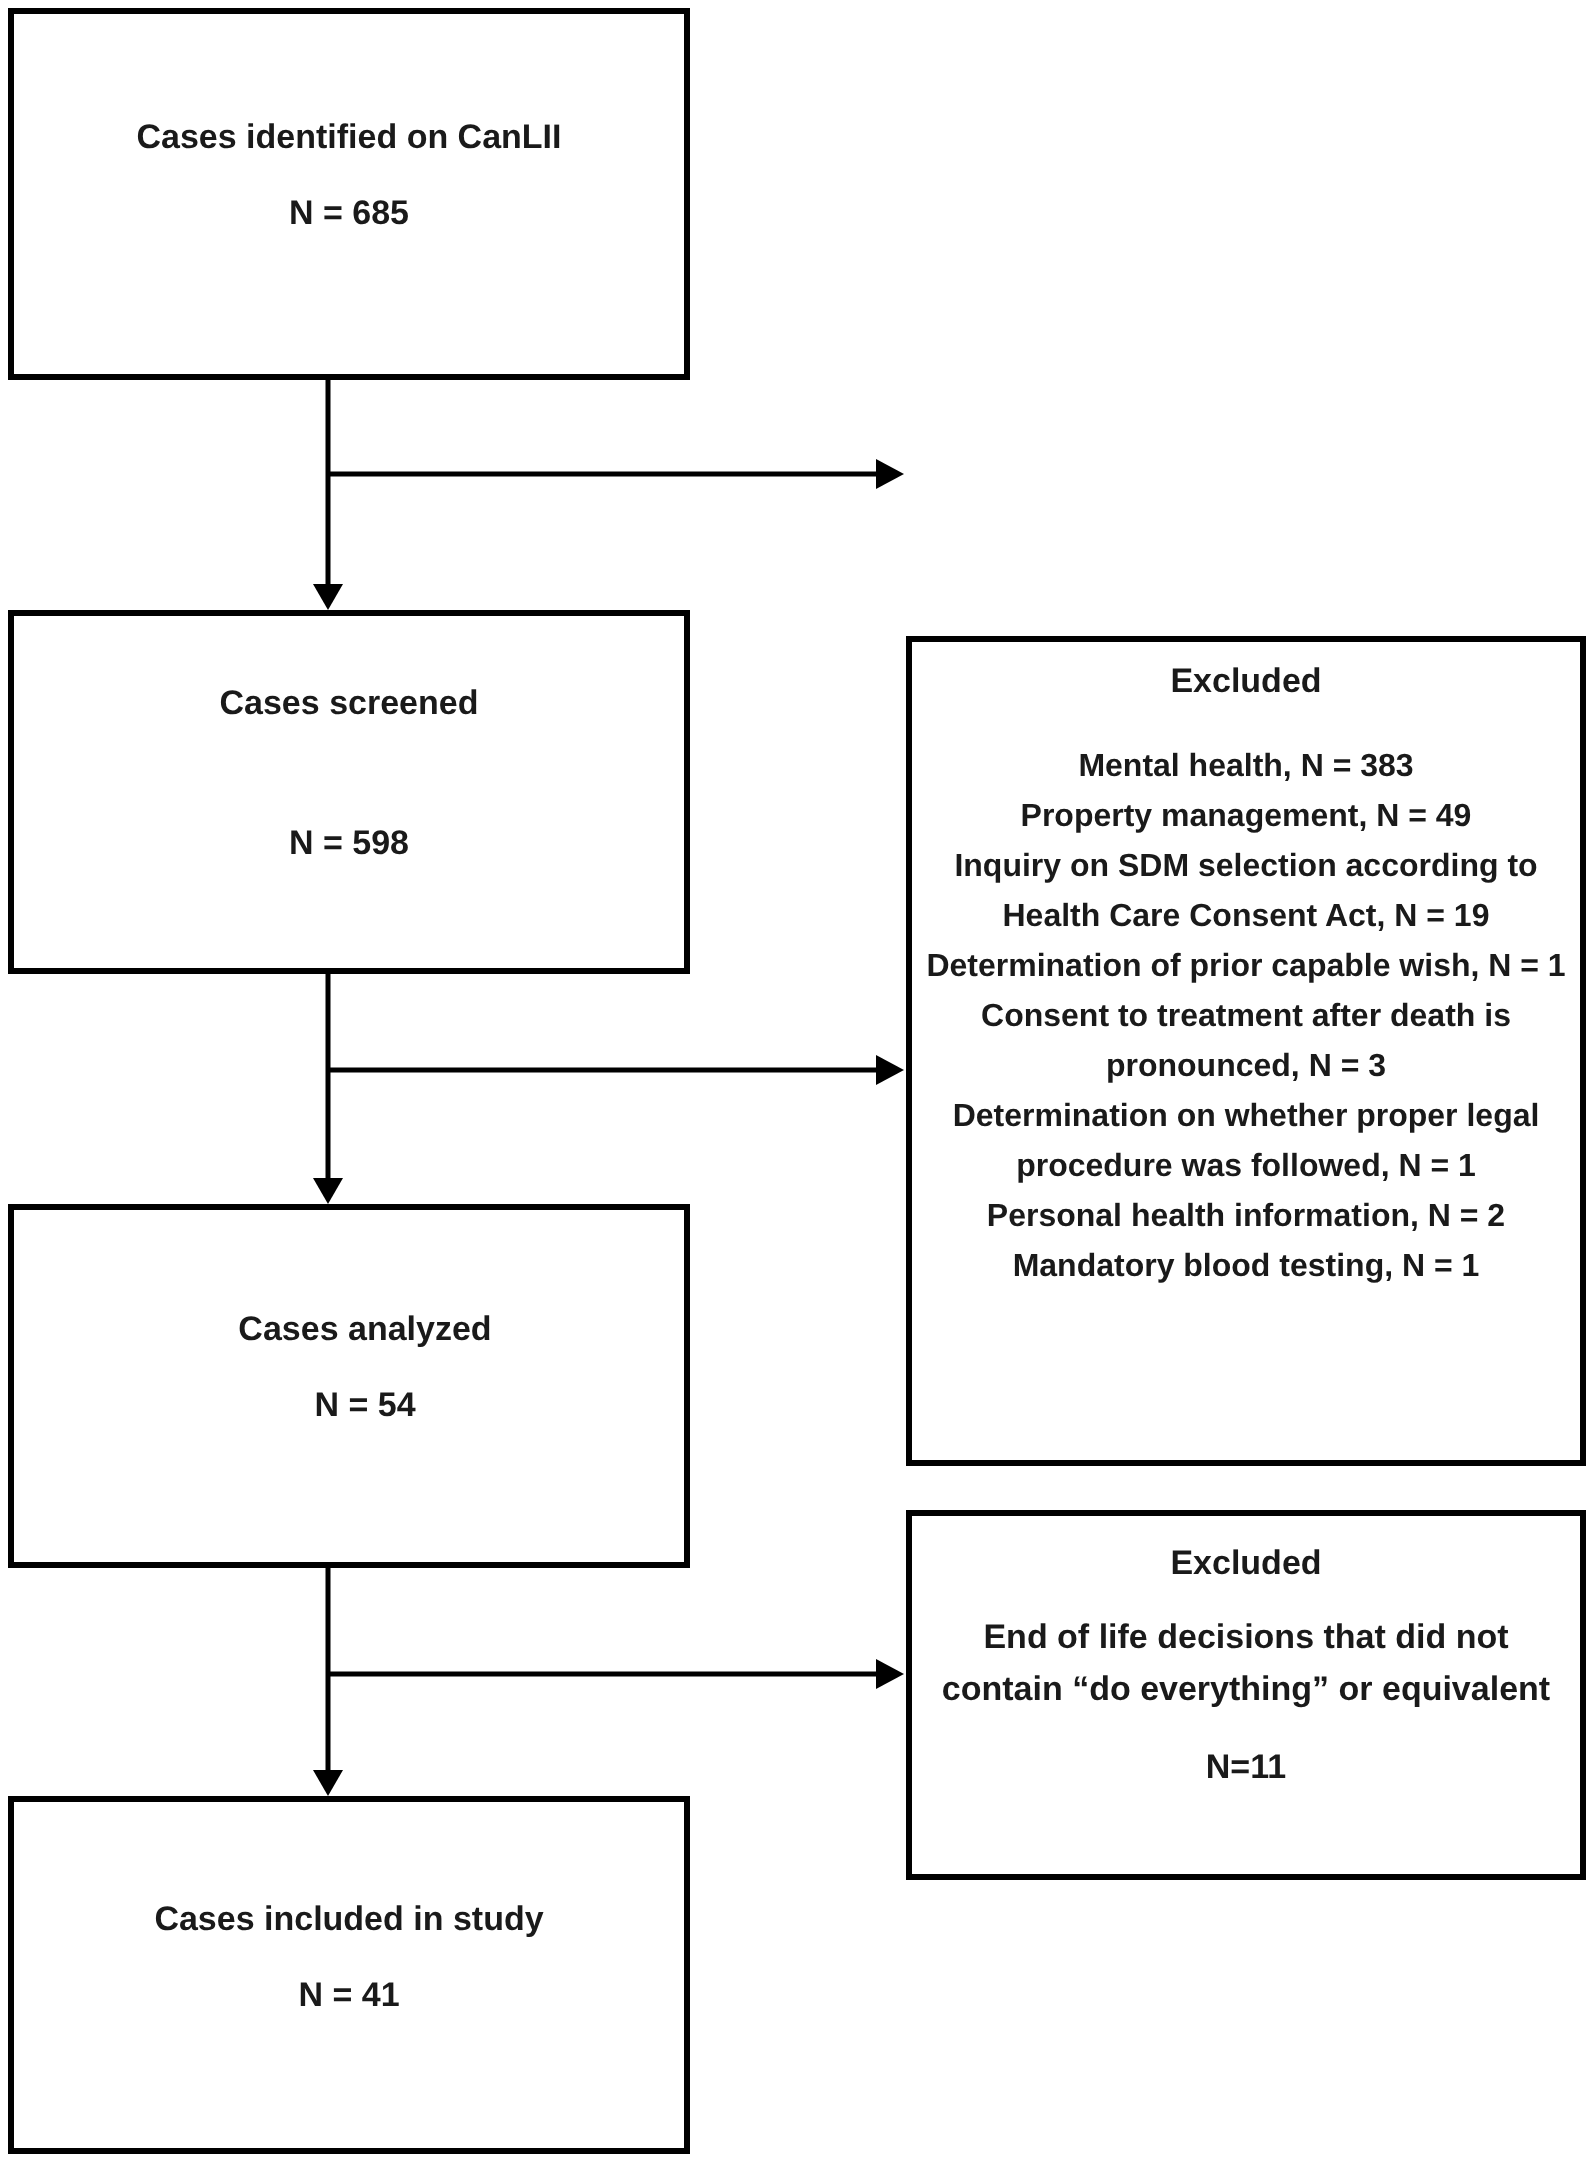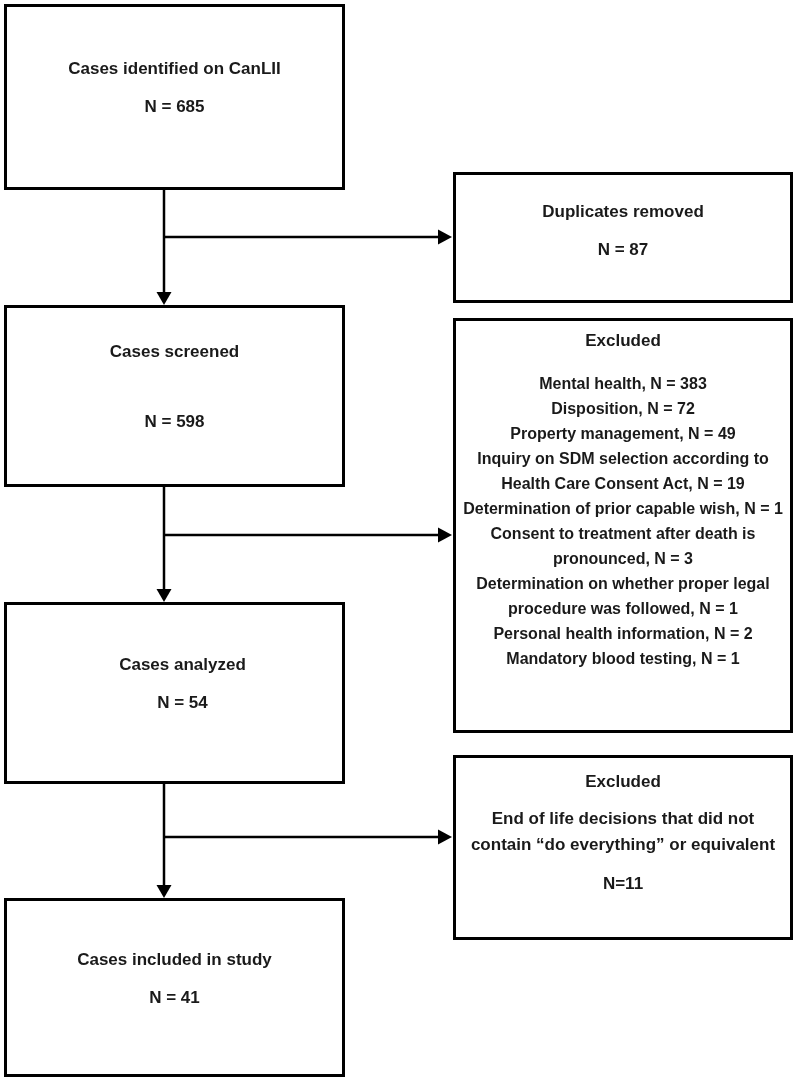--- a/index.html
+++ b/index.html
@@ -132,10 +132,6 @@
     <div class="count">N = 41</div>
   </div>
 
-  <div class="box rbox" id="box-r1">
-    <div class="box-title">Duplicates removed</div>
-    <div class="count">N = 87</div>
-  </div>
 
   <div class="box rbox" id="box-r2">
     <div class="box-title">Excluded</div>

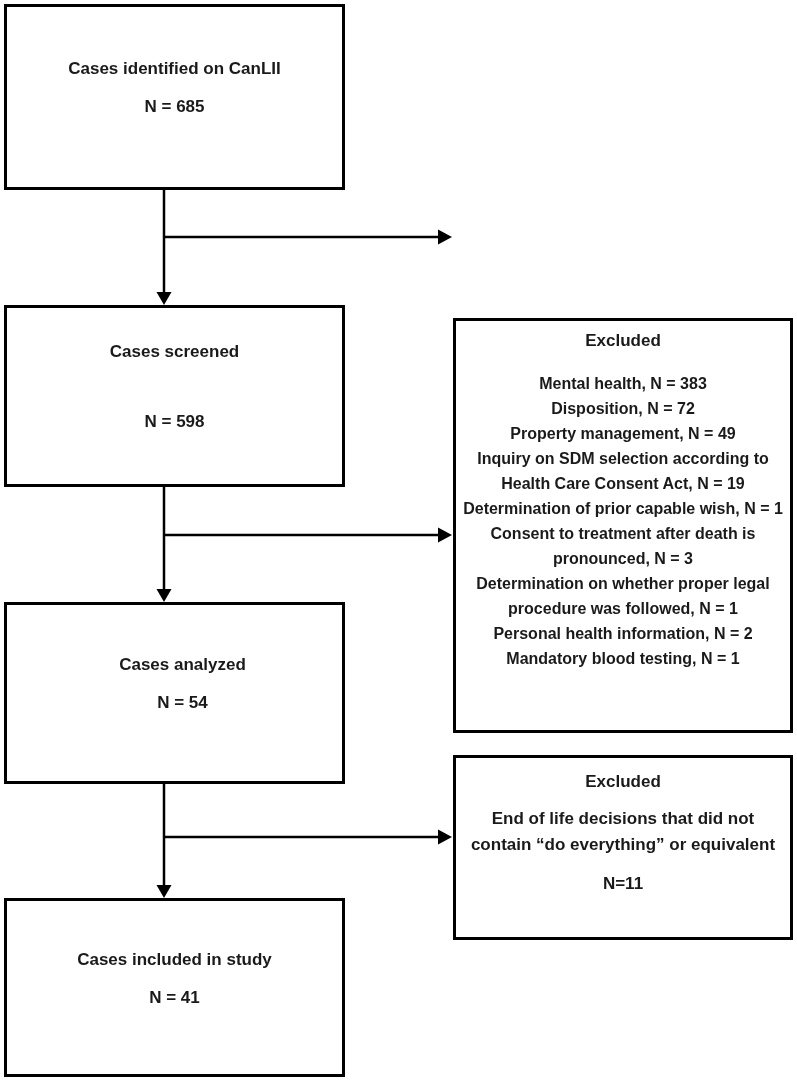--- a/index.html
+++ b/index.html
@@ -136,7 +136,6 @@
   <div class="box rbox" id="box-r2">
     <div class="box-title">Excluded</div>
     <div class="x-item">Mental health, N = 383</div>
-    <div class="x-item">Disposition, N = 72</div>
     <div class="x-item">Property management, N = 49</div>
     <div class="x-item">Inquiry on SDM selection according to Health Care Consent Act, N = 19</div>
     <div class="x-item">Determination of prior capable wish, N = 1</div>

